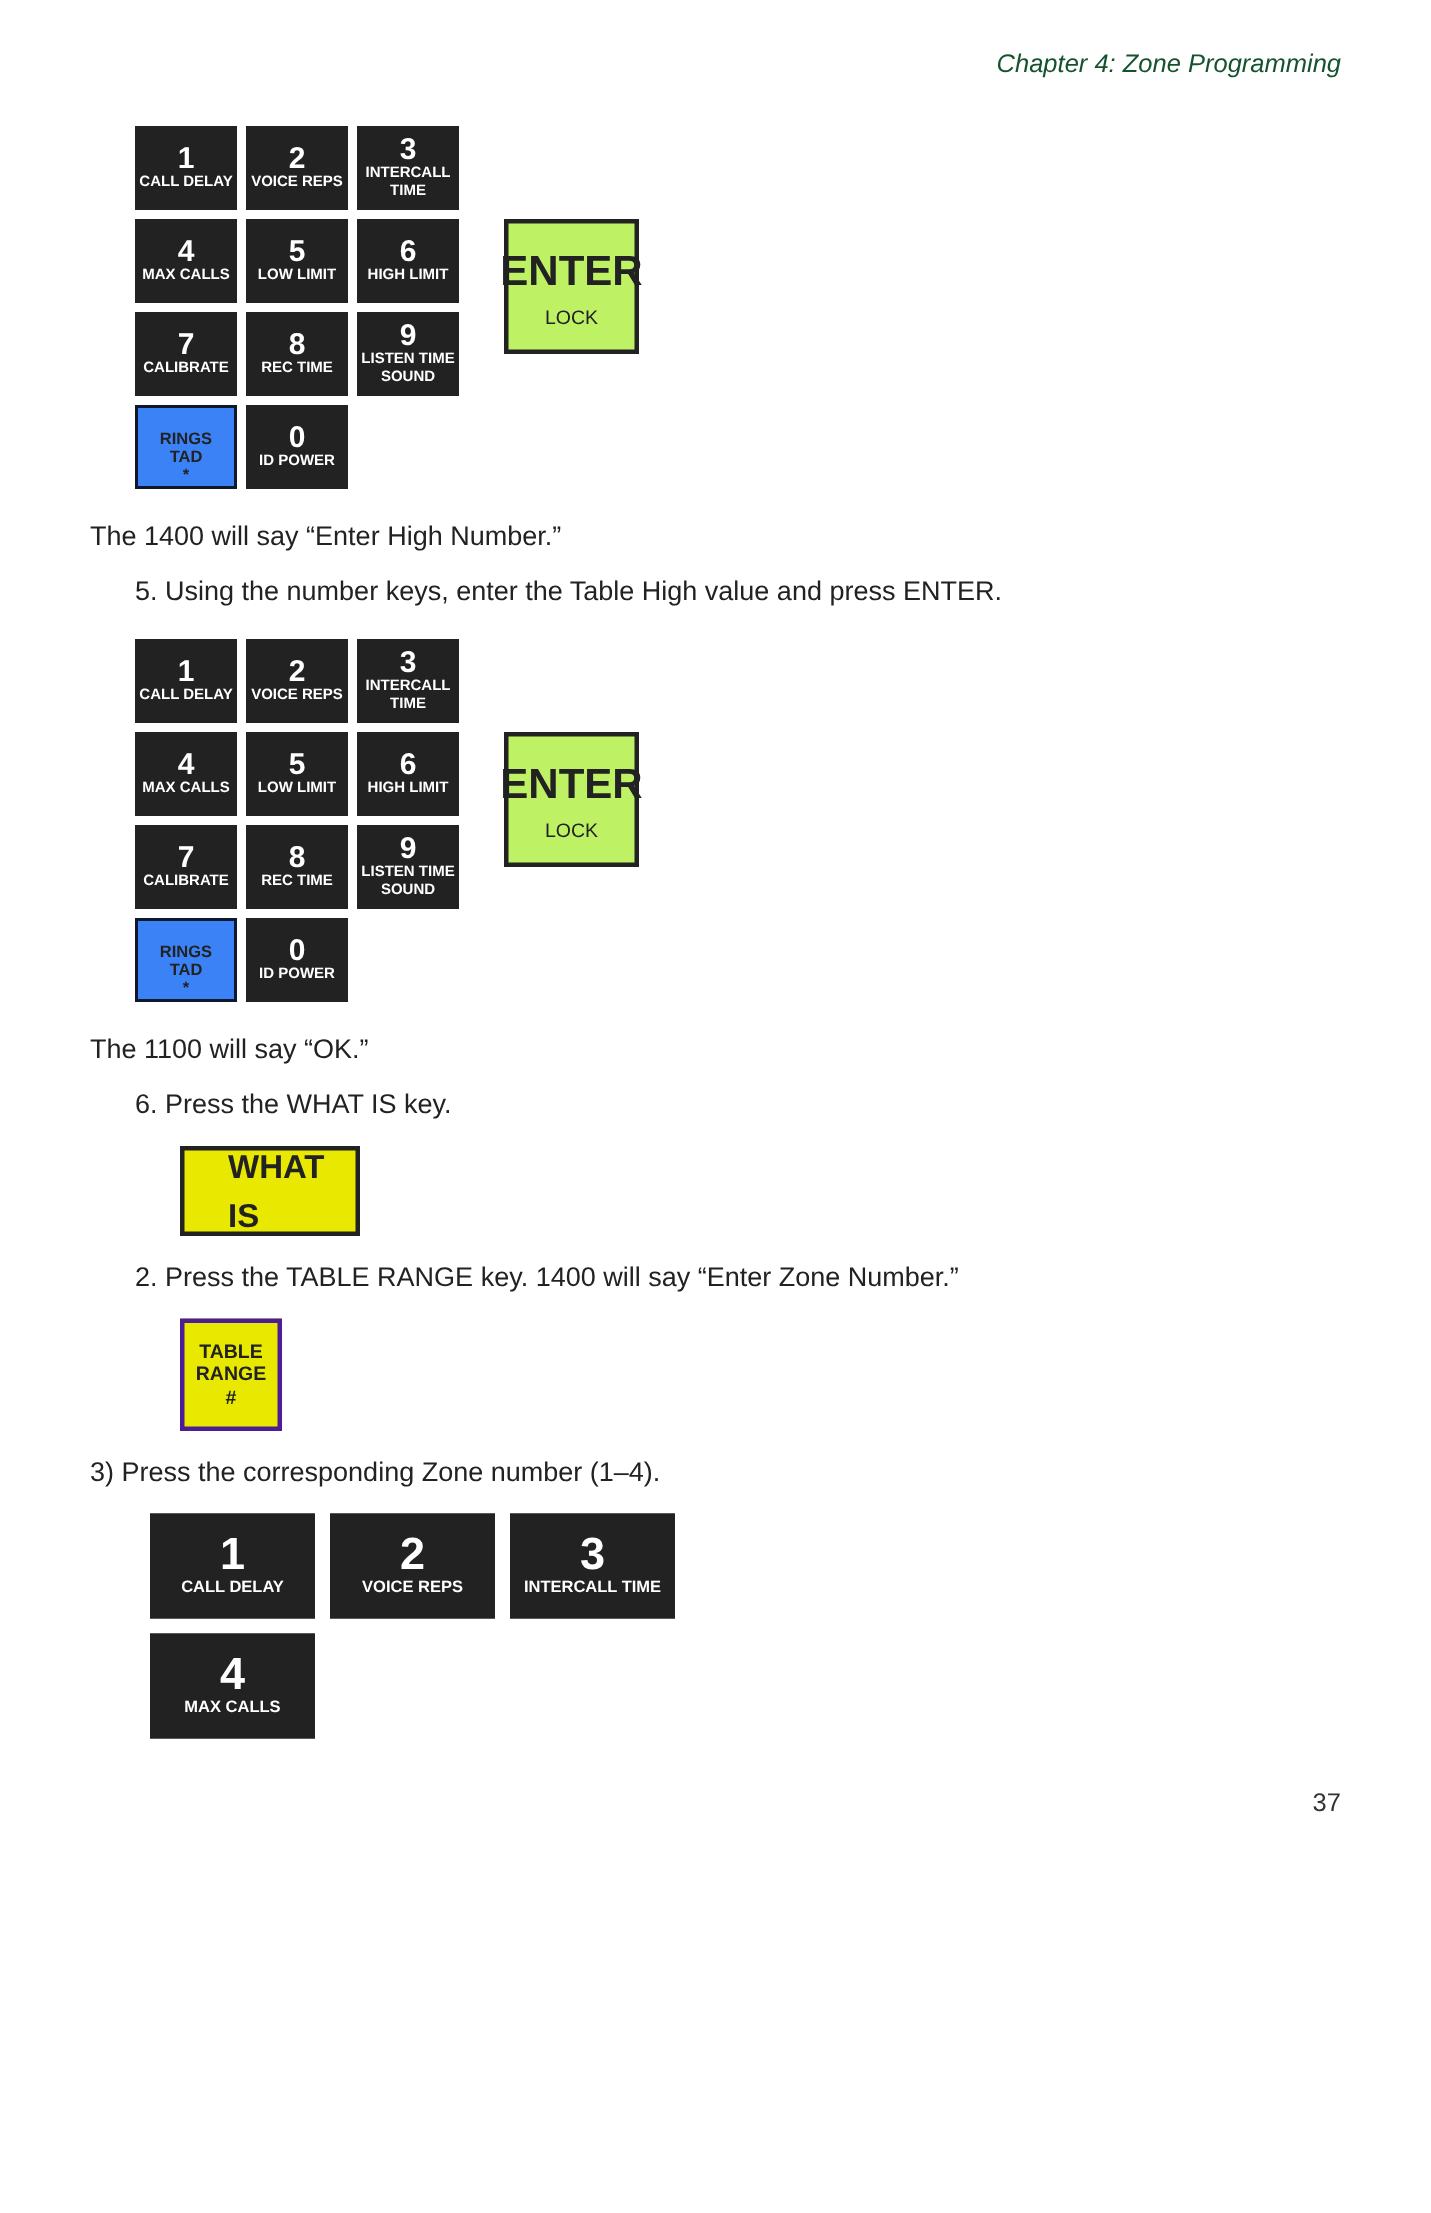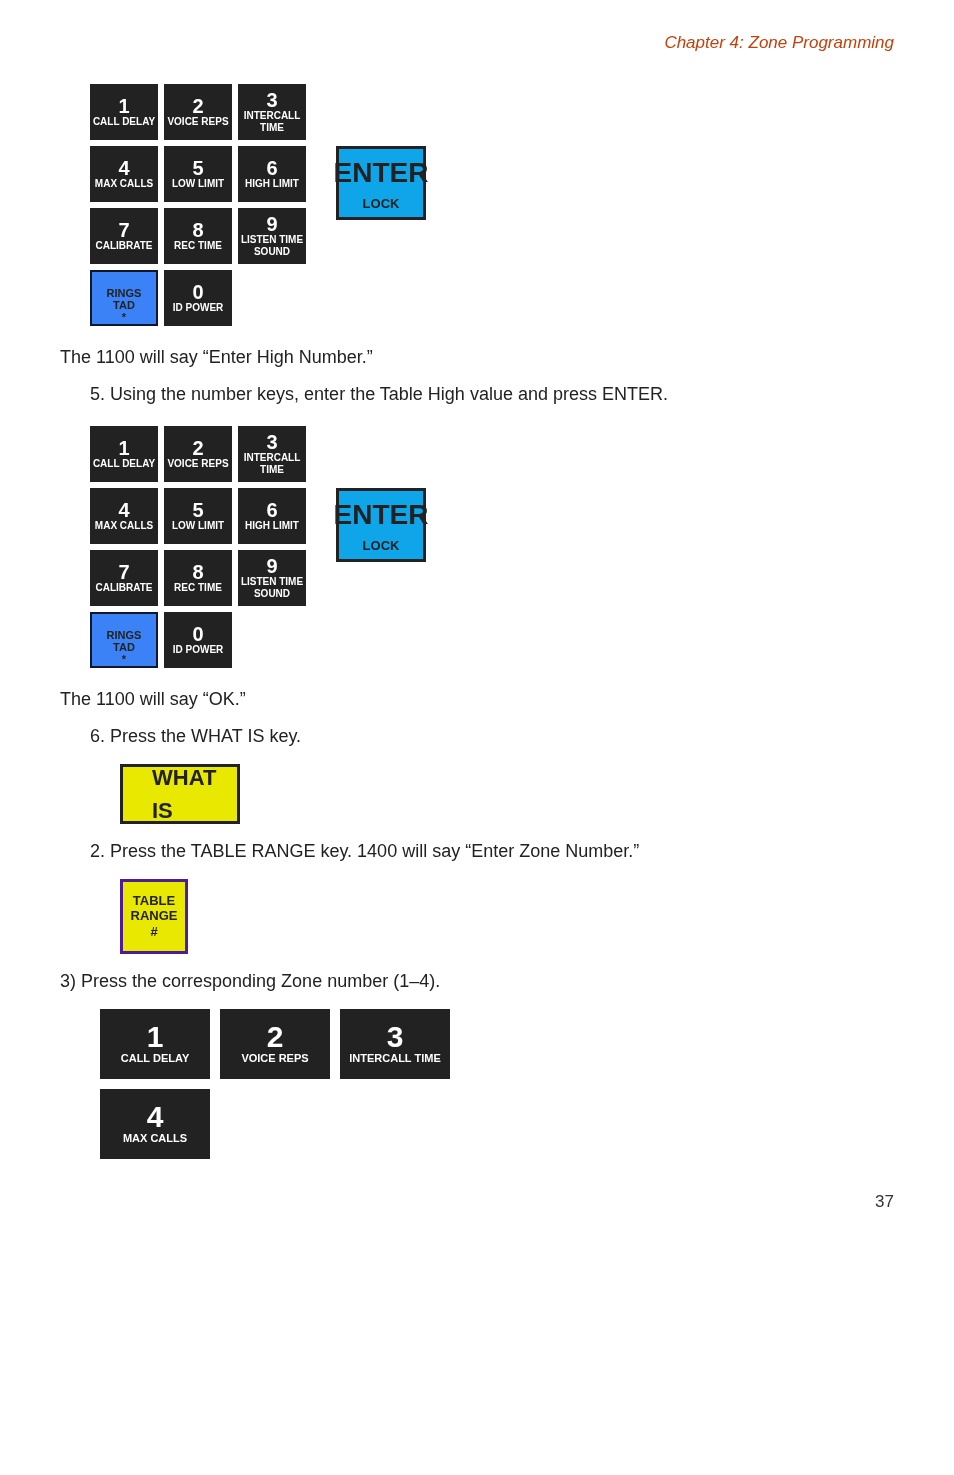--- a/index.html
+++ b/index.html
@@ -19,7 +19,7 @@
       font-style: italic;
       font-size: 17px;
       margin-bottom: 28px;
-      color: #c2410c;
+      color: #14532d;
     }
 
     

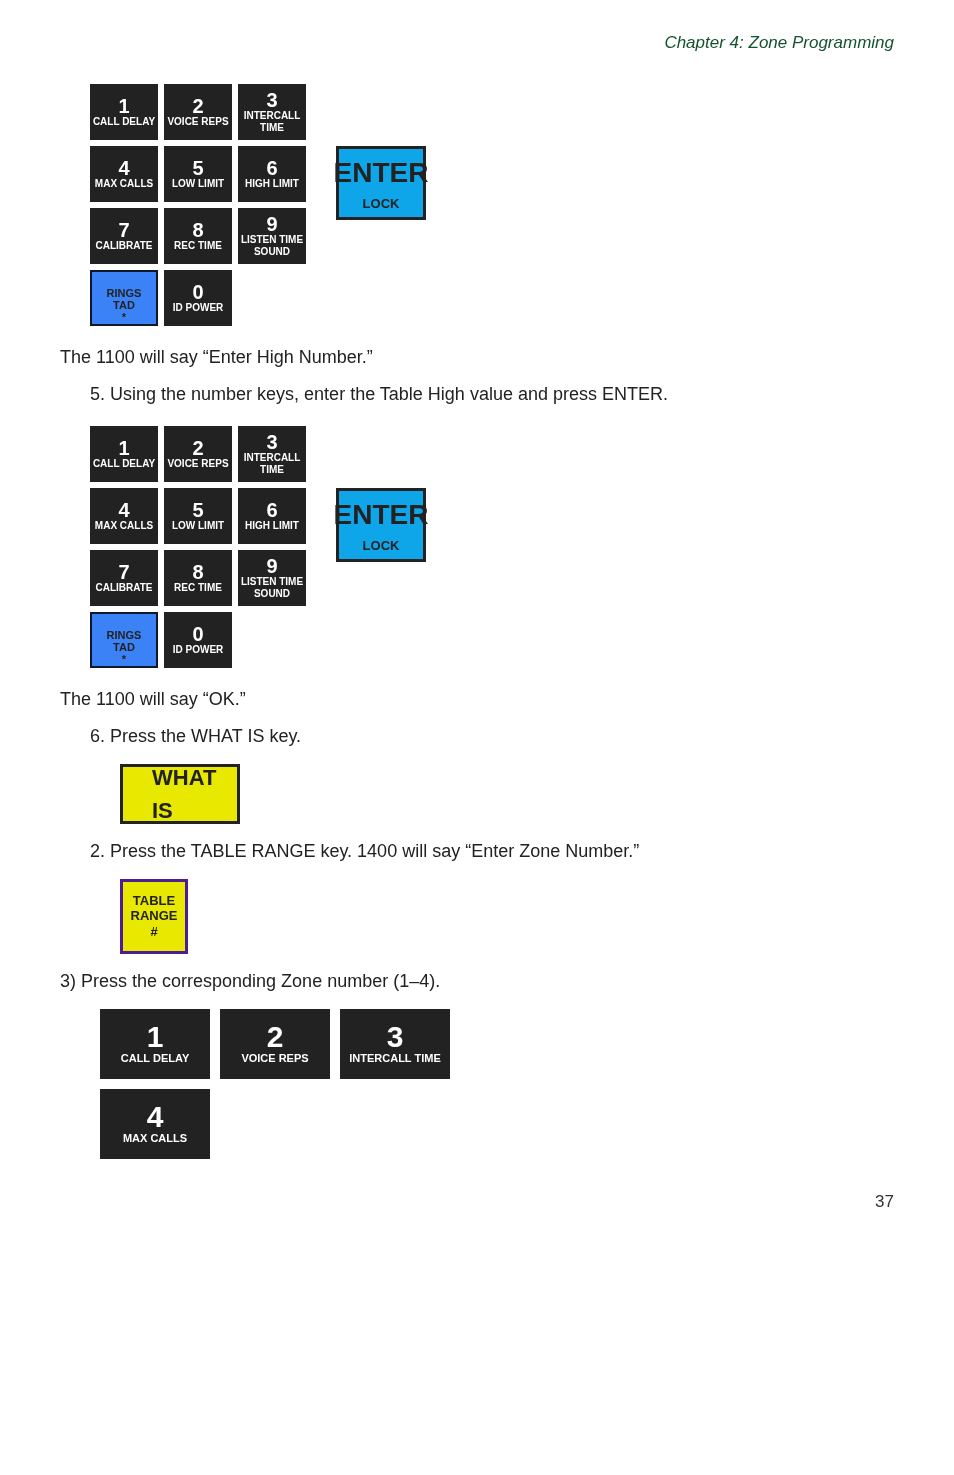--- a/index.html
+++ b/index.html
@@ -67,8 +67,8 @@
 
     .key-enter {
       width: 90px;
-      height: 74px;
-      background: #0ea5e9;
+      height: 90px;
+      background: #bef264;
       color: #222;
       border: 3px solid #222;
       display: flex;

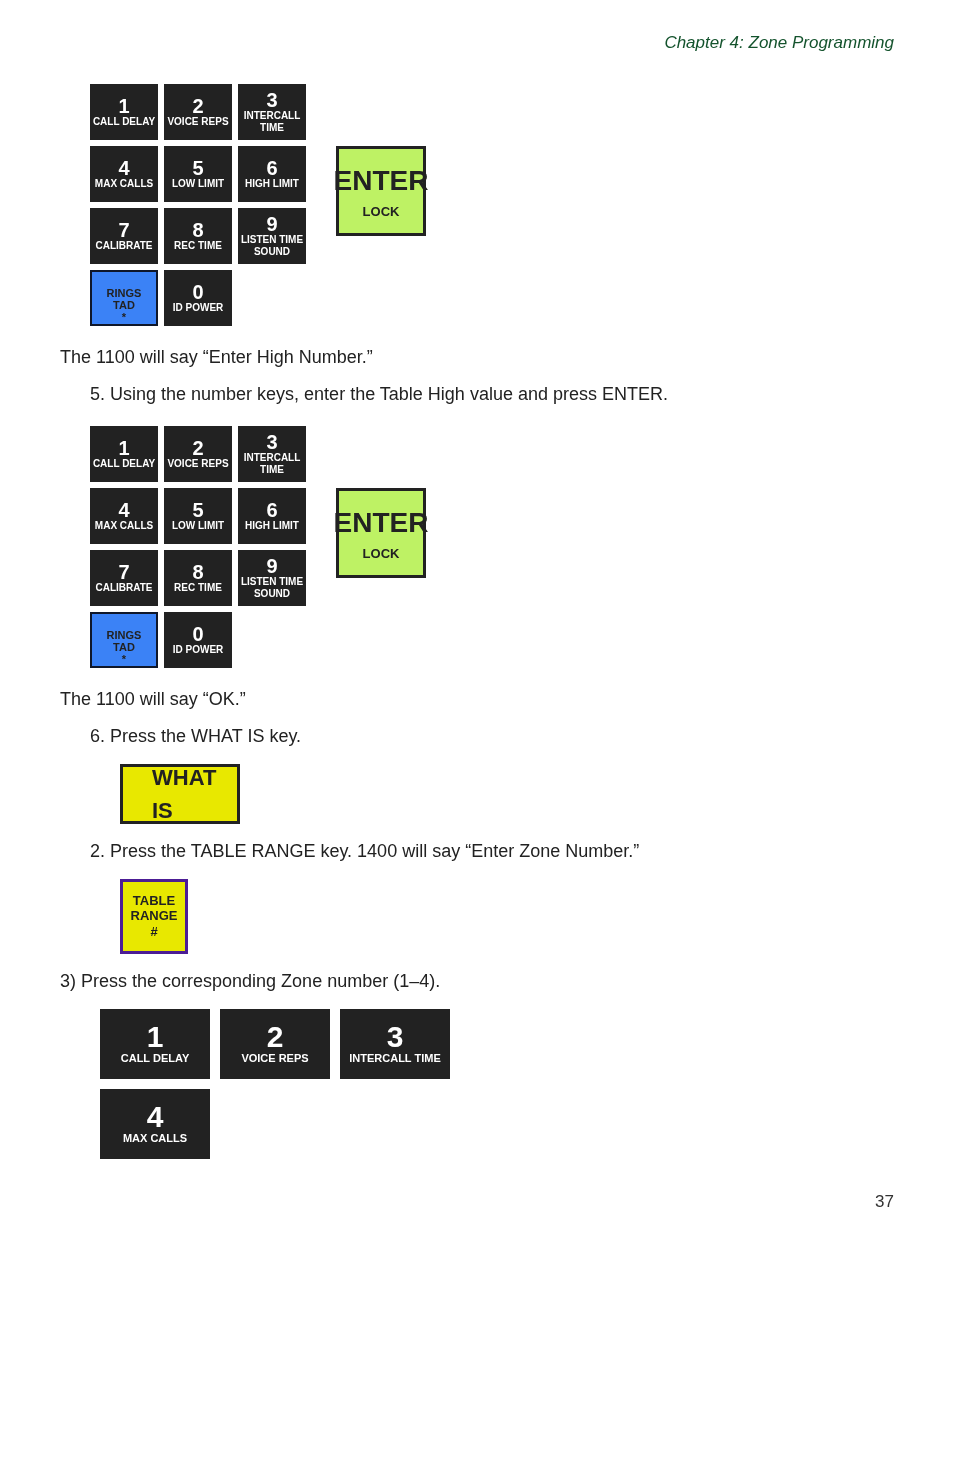--- a/index.html
+++ b/index.html
@@ -82,7 +82,7 @@
 
     .key-enter .lock-text {
       font-size: 13px;
-      font-weight: bold;
+      font-weight: normal;
     }
 
     

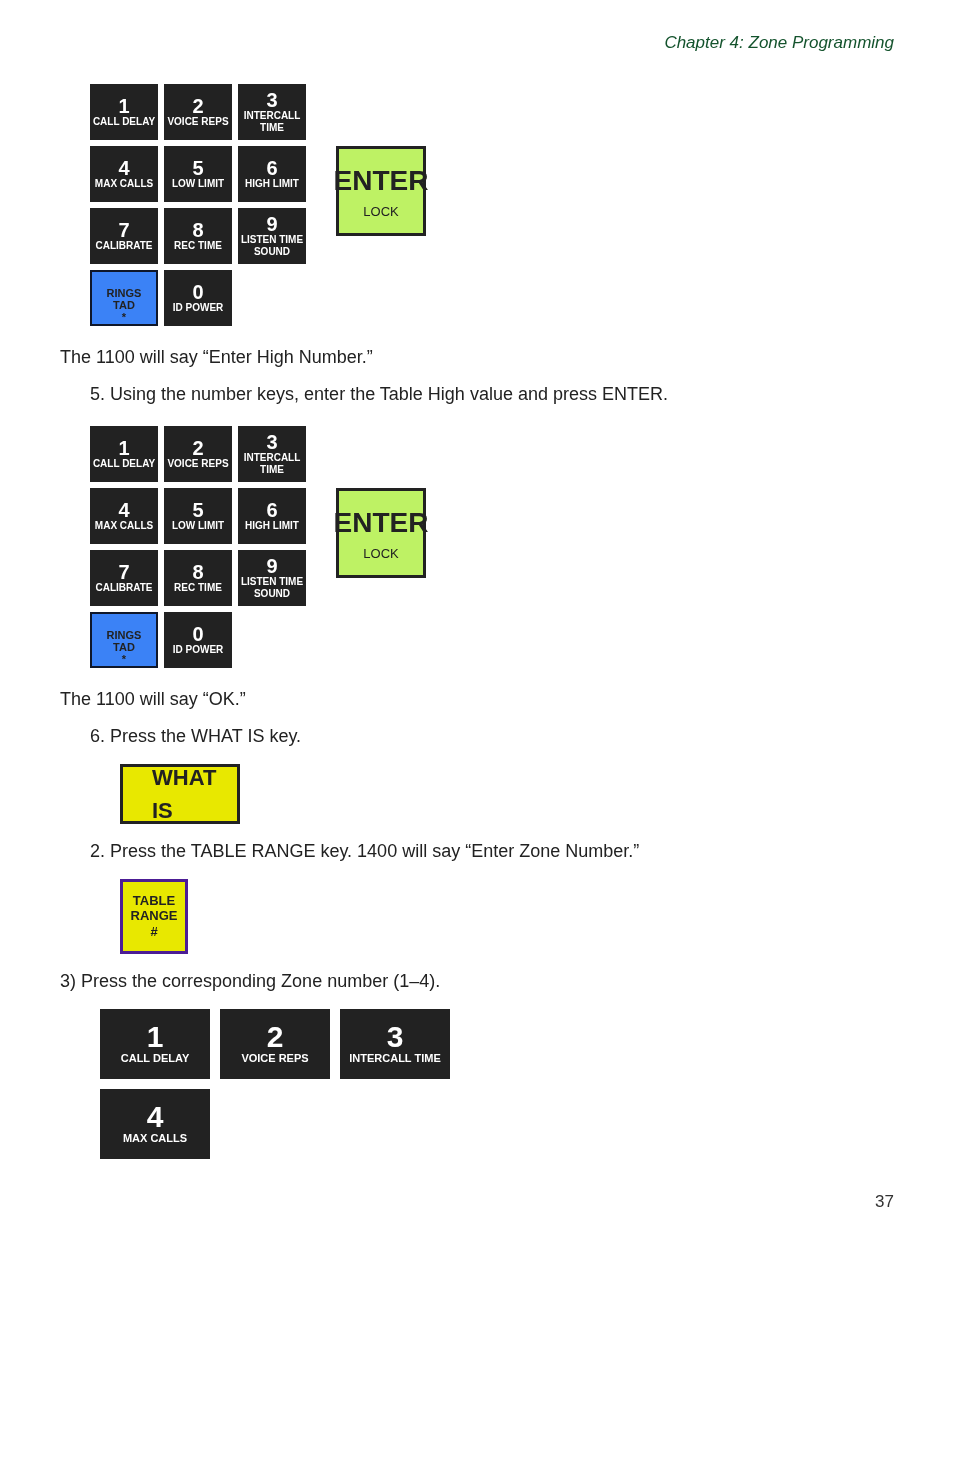--- a/index.html
+++ b/index.html
@@ -257,7 +257,7 @@
 </div>
 
 <div class="para">
-  <span>The 1100 will say “Enter High Number.”</span>
+  <span>The 1400 will say “Enter High Number.”</span>
 </div>
 
 <div class="step">

